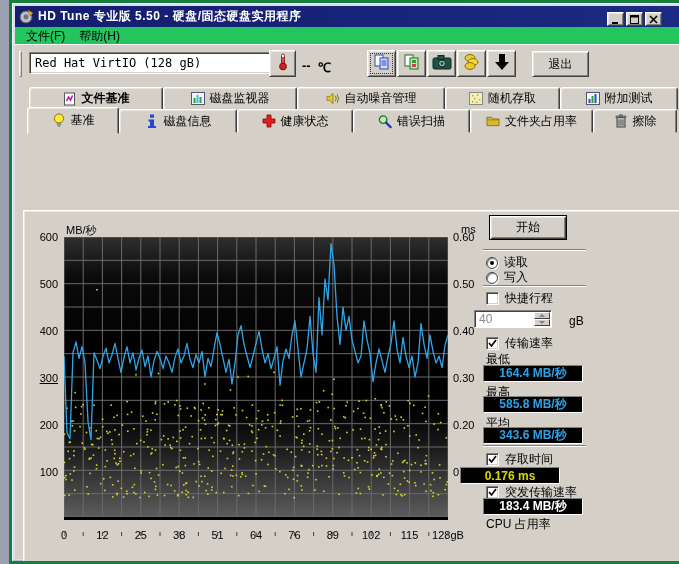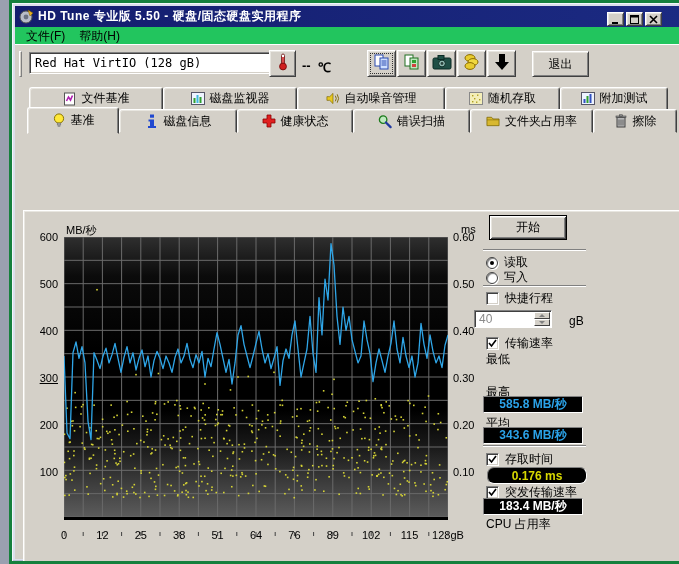--- a/index.html
+++ b/index.html
@@ -182,7 +182,7 @@
 
   <div class="client">
     <div id="tabrow1">
-        <div class="tab" style="left: 14px; width: 134px; top: 6px; height: 23px; z-index: 1;">
+        <div class="tab" style="left: 14px; width: 134px; top: 6px; height: 23px; z-index: 1; font-weight: bold;">
           <span class="ticon">
             <svg width="13" height="14" viewBox="0 0 13 14">
               <rect x="1.5" y="1" width="10" height="12" fill="#fff" stroke="#555"></rect>

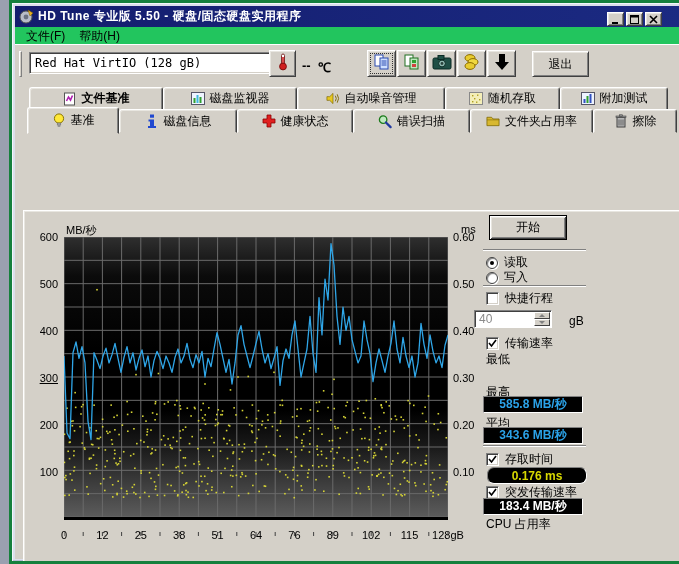--- a/index.html
+++ b/index.html
@@ -227,7 +227,7 @@
           </span>
           <span>随机存取</span>
         </div>
-        <div class="tab" style="left: 545px; width: 108px; top: 6px; height: 23px; z-index: 1;">
+        <div class="tab" style="left: 545px; width: 118px; top: 6px; height: 23px; z-index: 1;">
           <span class="ticon">
             <svg width="14" height="13" viewBox="0 0 14 13">
               <rect x="0.5" y="0.5" width="13" height="12" fill="#eef4ff" stroke="#556"></rect>

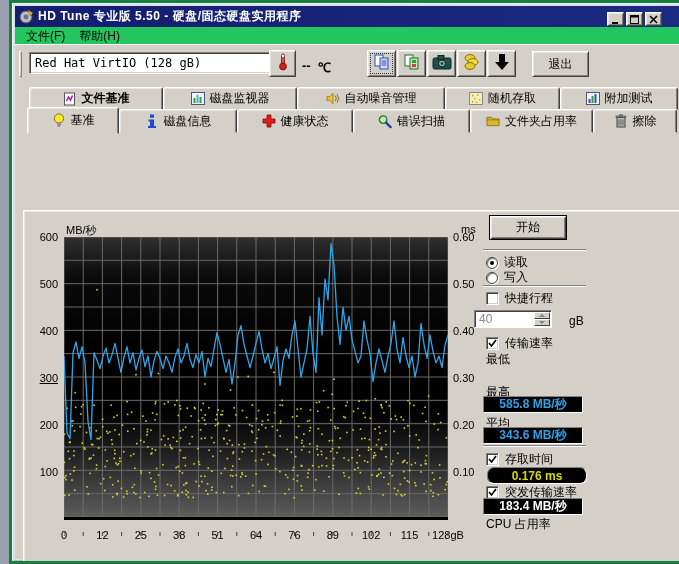--- a/index.html
+++ b/index.html
@@ -965,6 +965,9 @@
       </div>
 
       <span class="label" style="position:absolute;left:462px;top:140px;">最低</span>
+      <div class="valuebox v-blue" style="left:459px;top:154px;">
+          <span>164.4 MB/秒</span>
+        </div>
       <span class="label" style="position:absolute;left:462px;top:173px;">最高</span>
       <div class="valuebox v-blue" style="left:459px;top:185px;">
           <span>585.8 MB/秒</span>

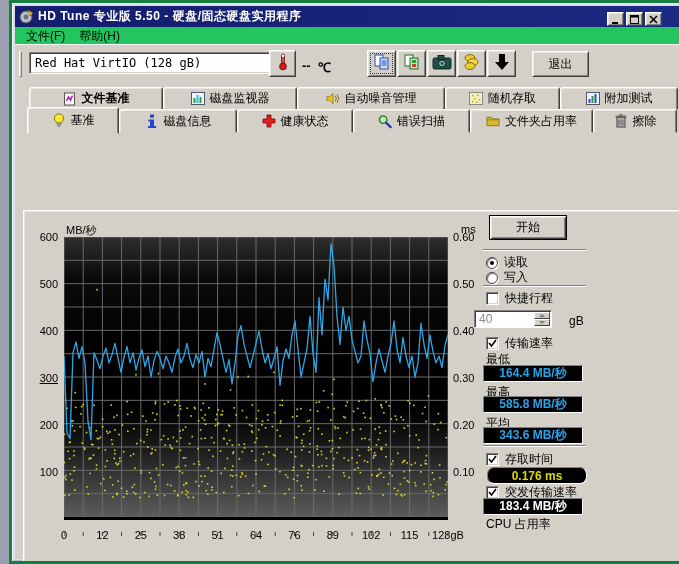--- a/index.html
+++ b/index.html
@@ -987,7 +987,7 @@
         </span>
         <span class="label">存取时间</span>
       </div>
-      <div class="valuebox v-yellow" style="left:463px;top:256px;border-radius:7px;">
+      <div class="valuebox v-yellow" style="left:436px;top:256px;">
           <span>0.176 ms</span>
         </div>
 

